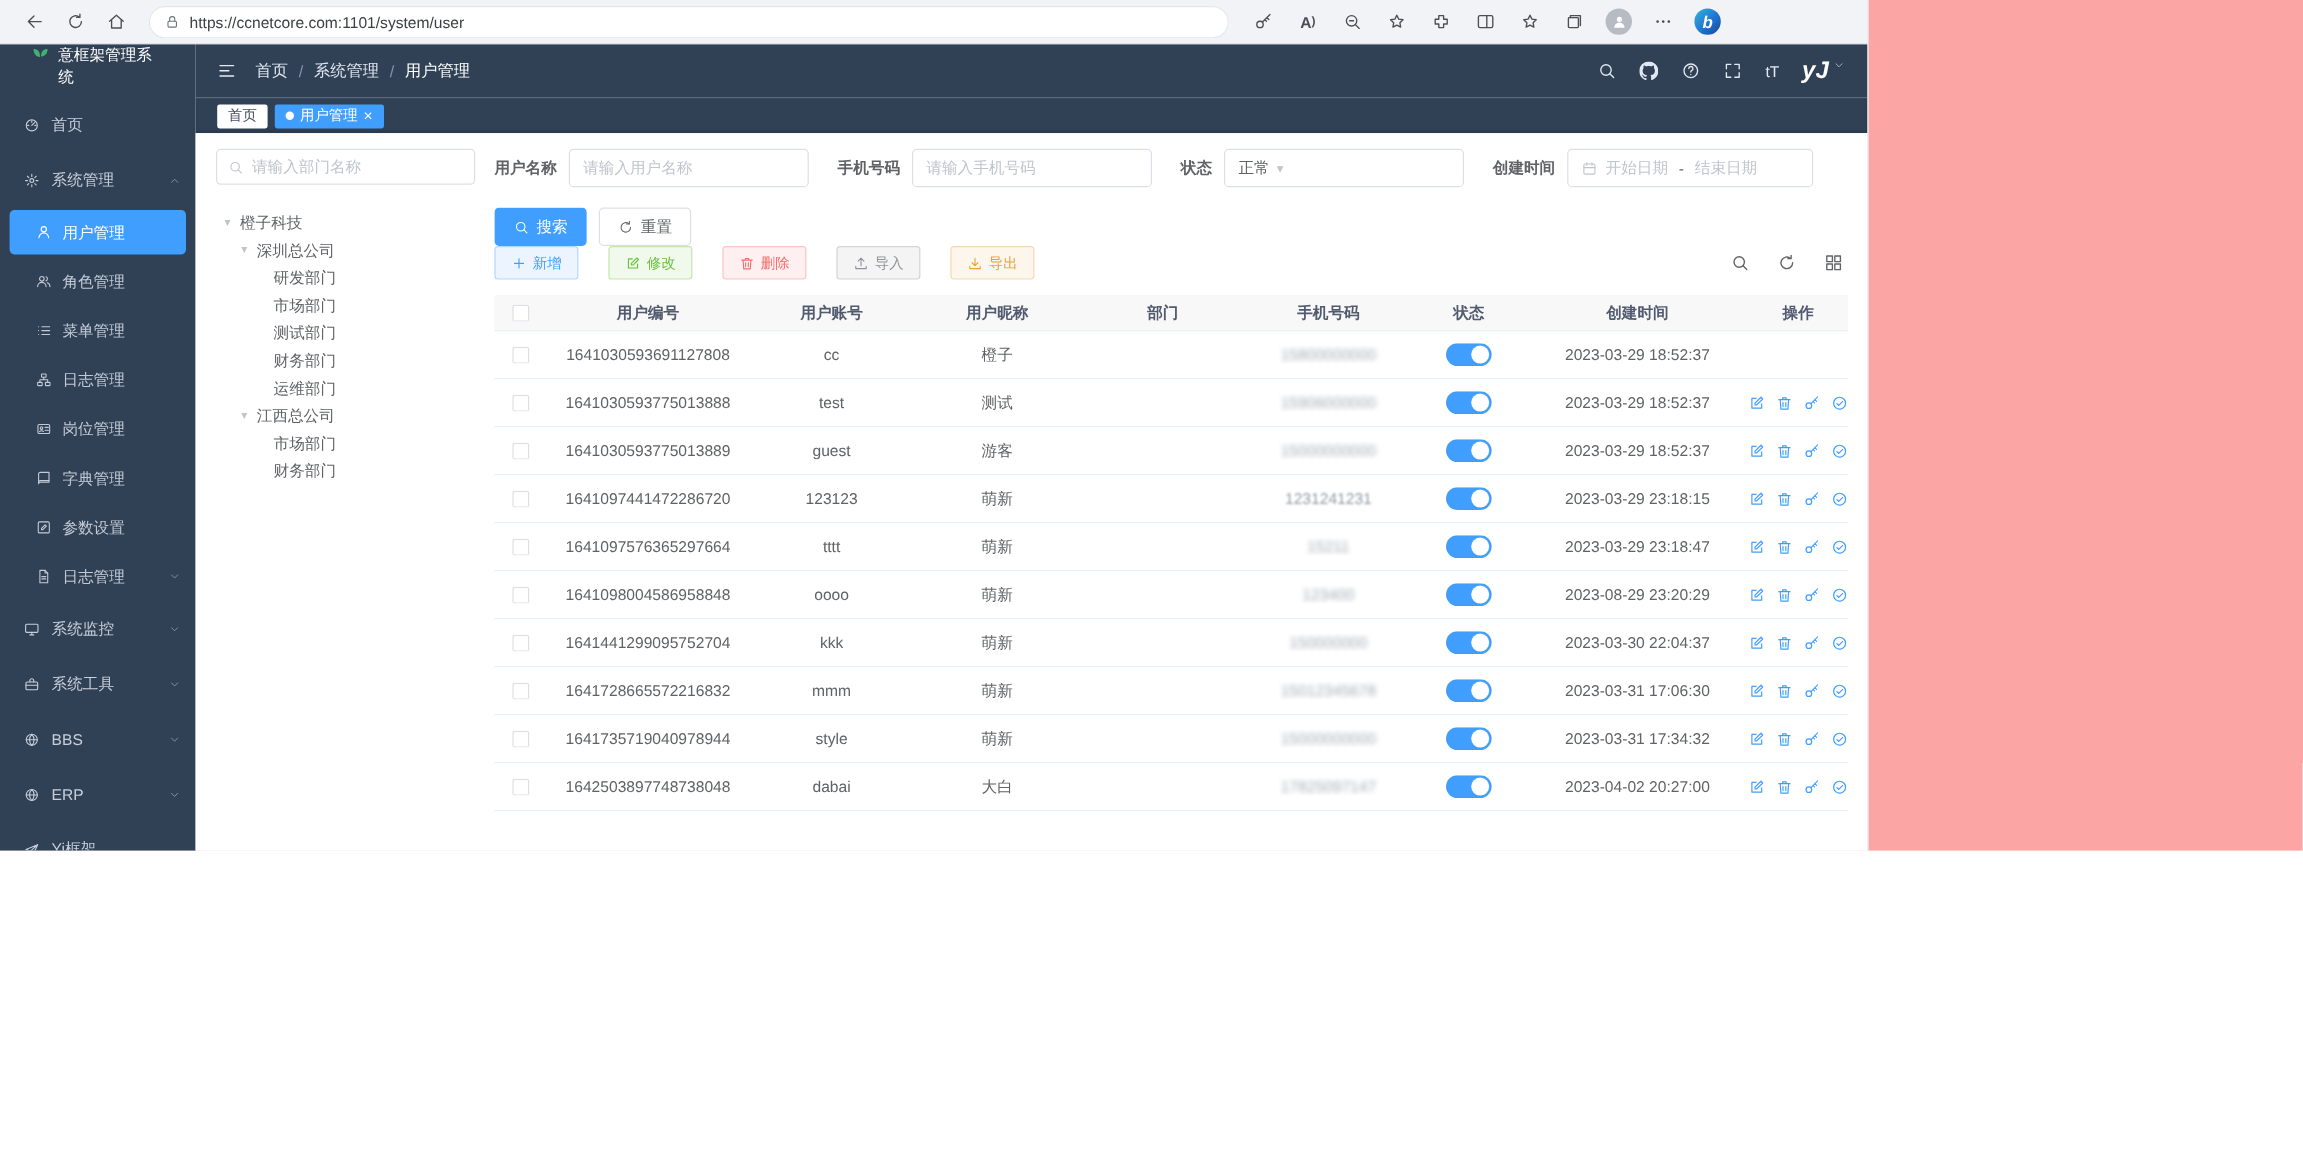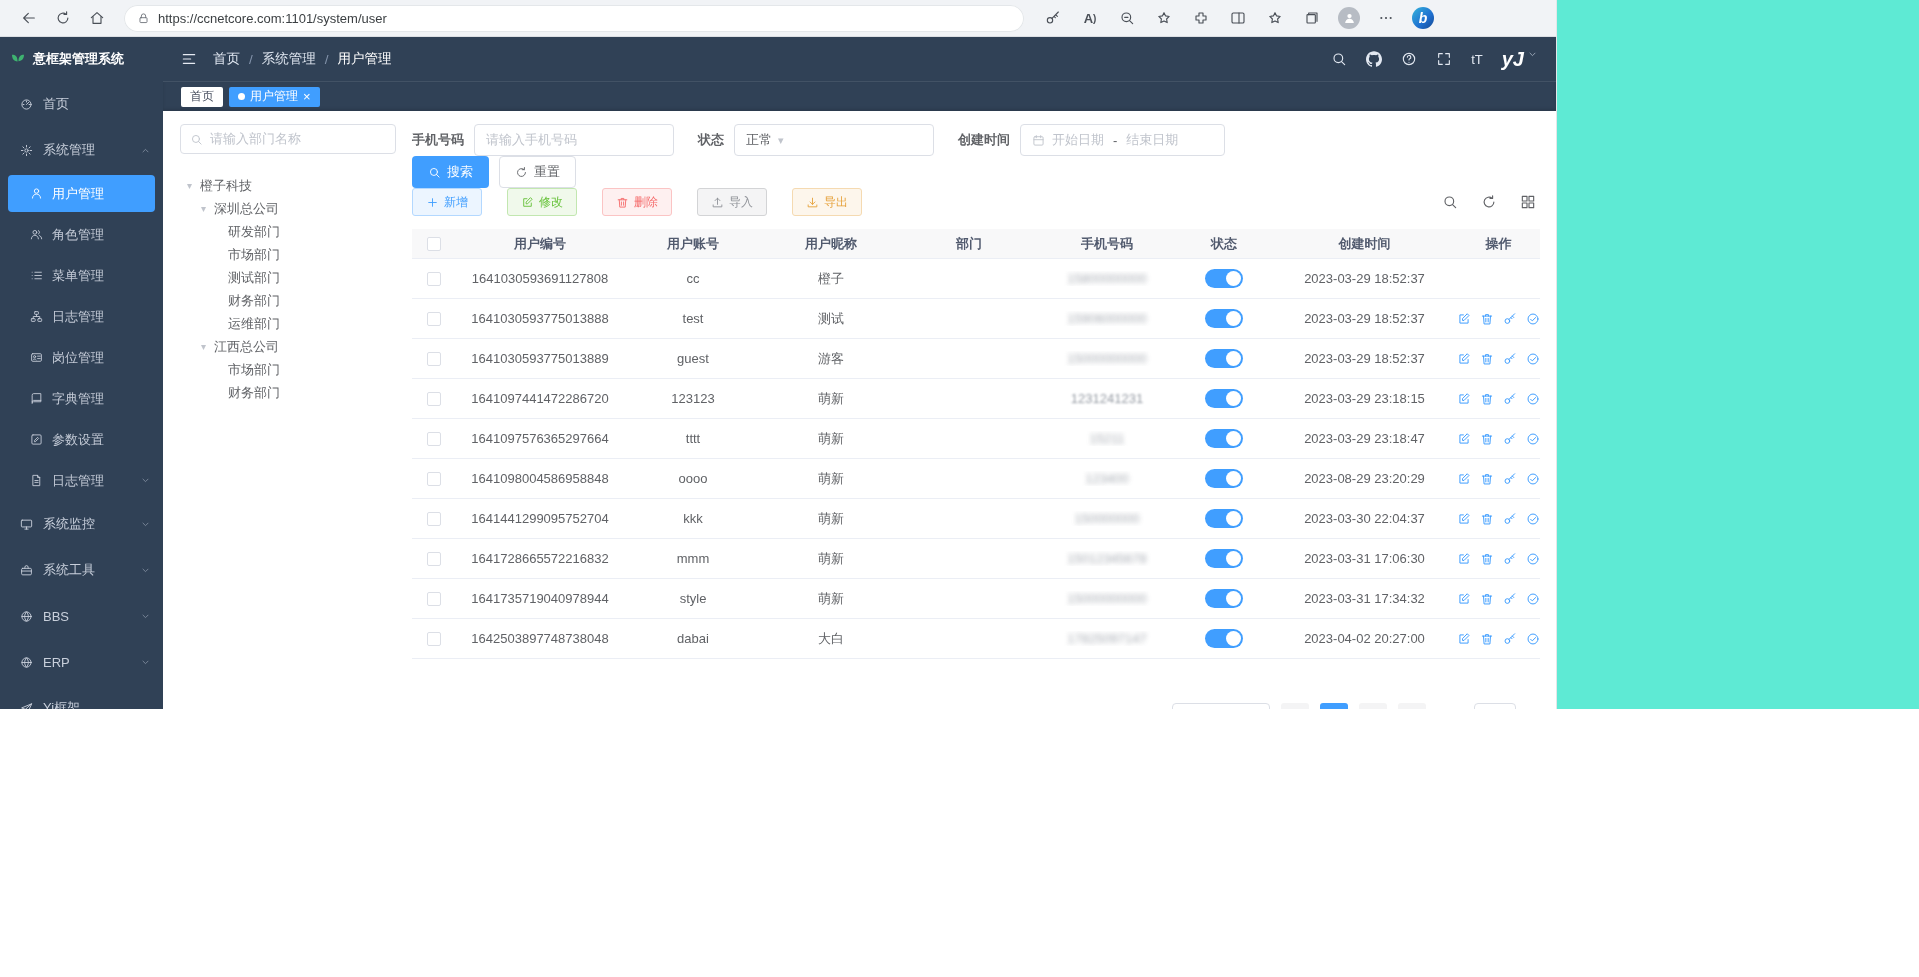--- a/index.html
+++ b/index.html
@@ -7,7 +7,7 @@
   body{font-family:"Liberation Sans","DejaVu Sans",sans-serif;font-size:13px;color:#606266}
   [data-interactable="true"]{cursor:pointer}
 
-  .screen{width:1919px;height:709px;position:relative;background:#5eead4;overflow:hidden}
+  .screen{width:1919px;height:709px;position:relative;background:#fca5a5;overflow:hidden}
   .bwindow{width:1557px;height:799px;display:flex;flex-direction:column;background:#fff;border-right:1px solid #e4e6e9;border-bottom:1px solid #e4e6e9}
 
   

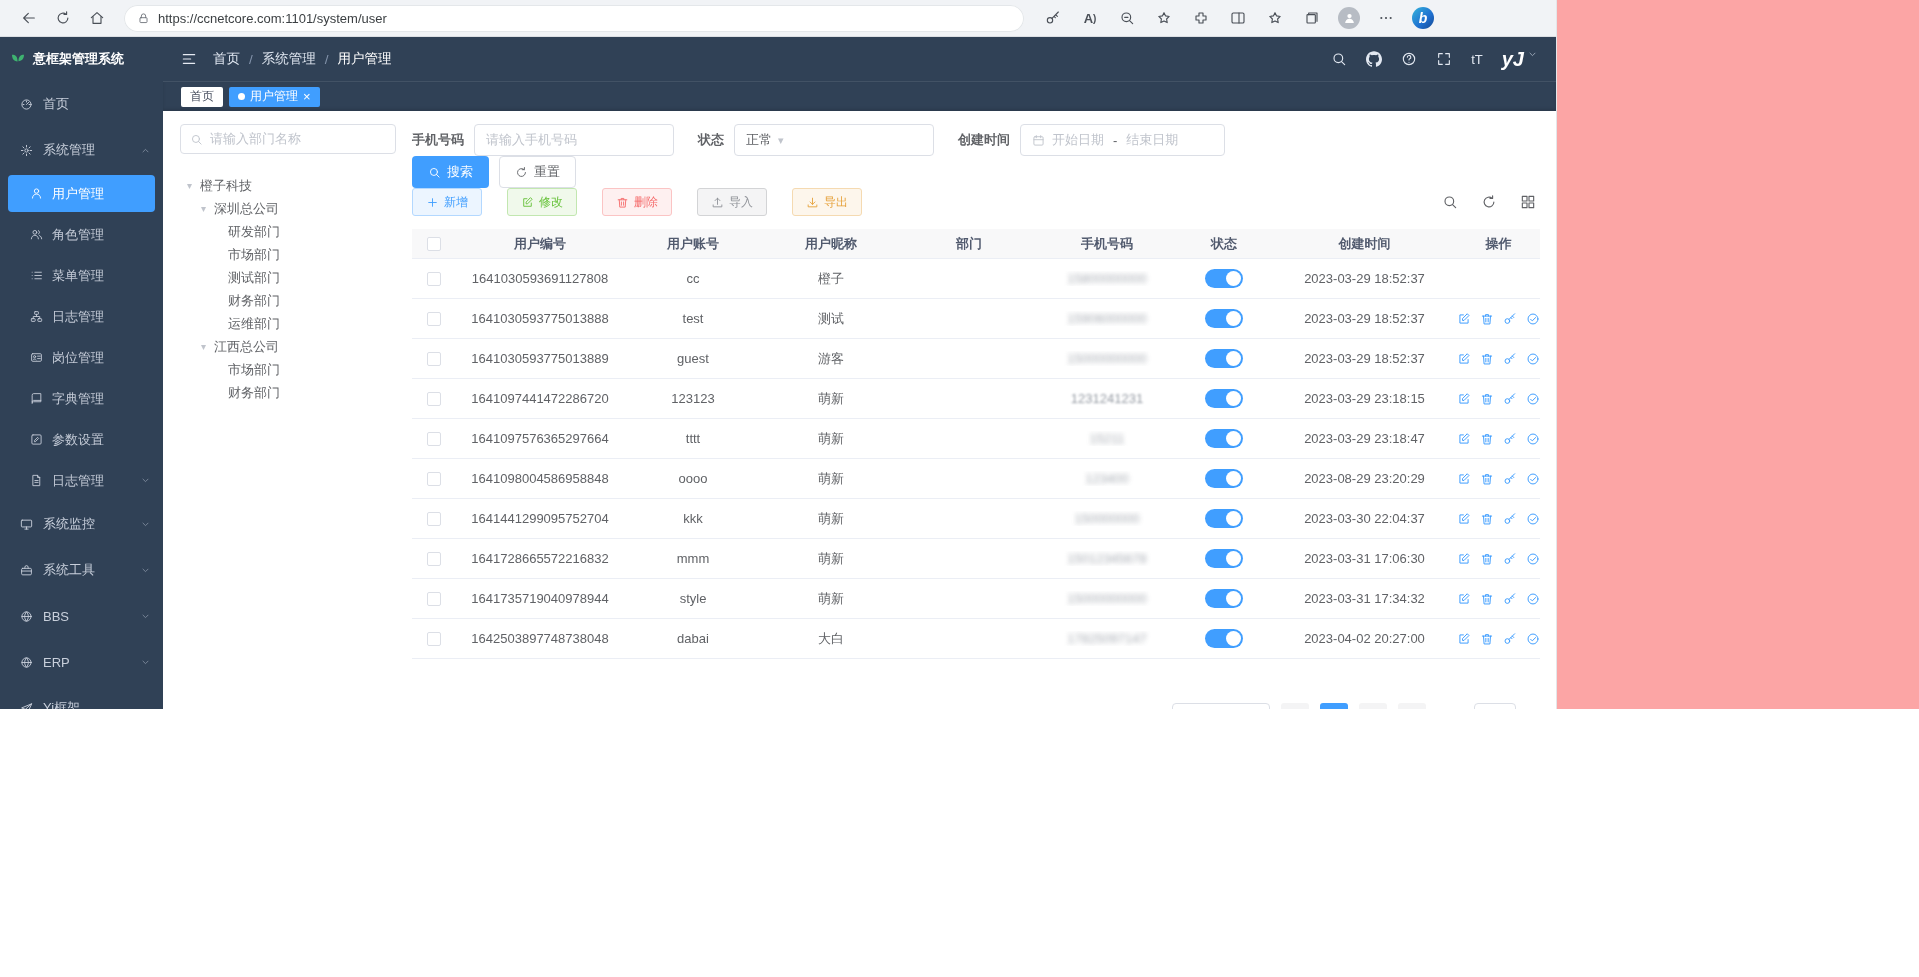--- a/index.html
+++ b/index.html
@@ -31,7 +31,7 @@
   
   .app{flex:1;display:flex;min-height:0}
   .sidebar{width:163px;flex:0 0 auto;background:#304156;color:#c8cfdb;display:flex;flex-direction:column;overflow:hidden}
-  .logo{height:44px;display:flex;align-items:center;gap:7px;padding:0 10px;color:#fff;font-weight:700;font-size:13px}
+  .logo{height:44px;display:flex;gap:7px;padding:0 26px;color:#fff;font-weight:400;font-size:13px}
   .leaf{color:#3eb370;width:20px;height:20px}
   .mi{height:46px;display:flex;align-items:center;gap:10px;padding:0 12px 0 20px;font-size:13px}
   .smi{height:41px;display:flex;align-items:center;gap:9px;padding:0 12px 0 30px;font-size:13px;color:#c3cad6}

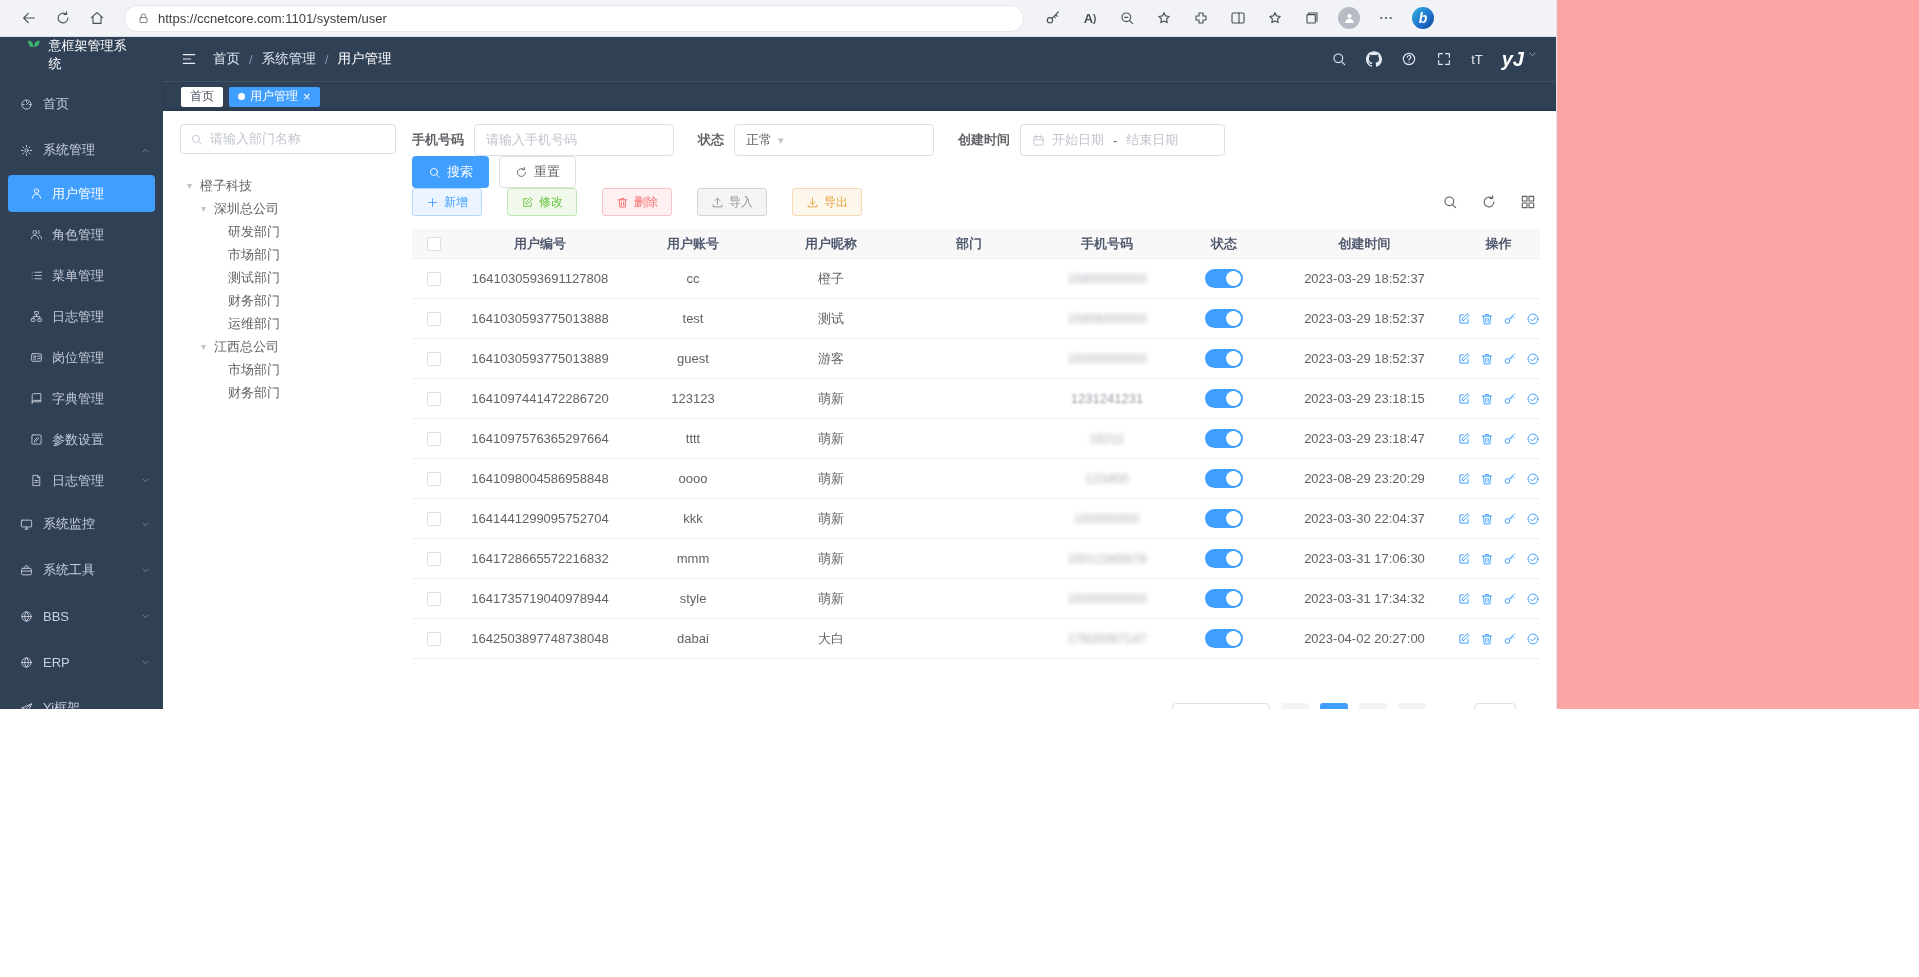--- a/index.html
+++ b/index.html
@@ -589,6 +589,12 @@
 
           <div class="filters" data-interactable="false">
             <div class="f-item">
+              <span class="f-label" data-interactable="false">用户名称</span>
+              <div class="inputbox" data-interactable="true">
+                <span class="ph" data-interactable="false">请输入用户名称</span>
+              </div>
+            </div>
+            <div class="f-item">
               <span class="f-label" data-interactable="false">手机号码</span>
               <div class="inputbox" data-interactable="true">
                 <span class="ph" data-interactable="false">请输入手机号码</span>

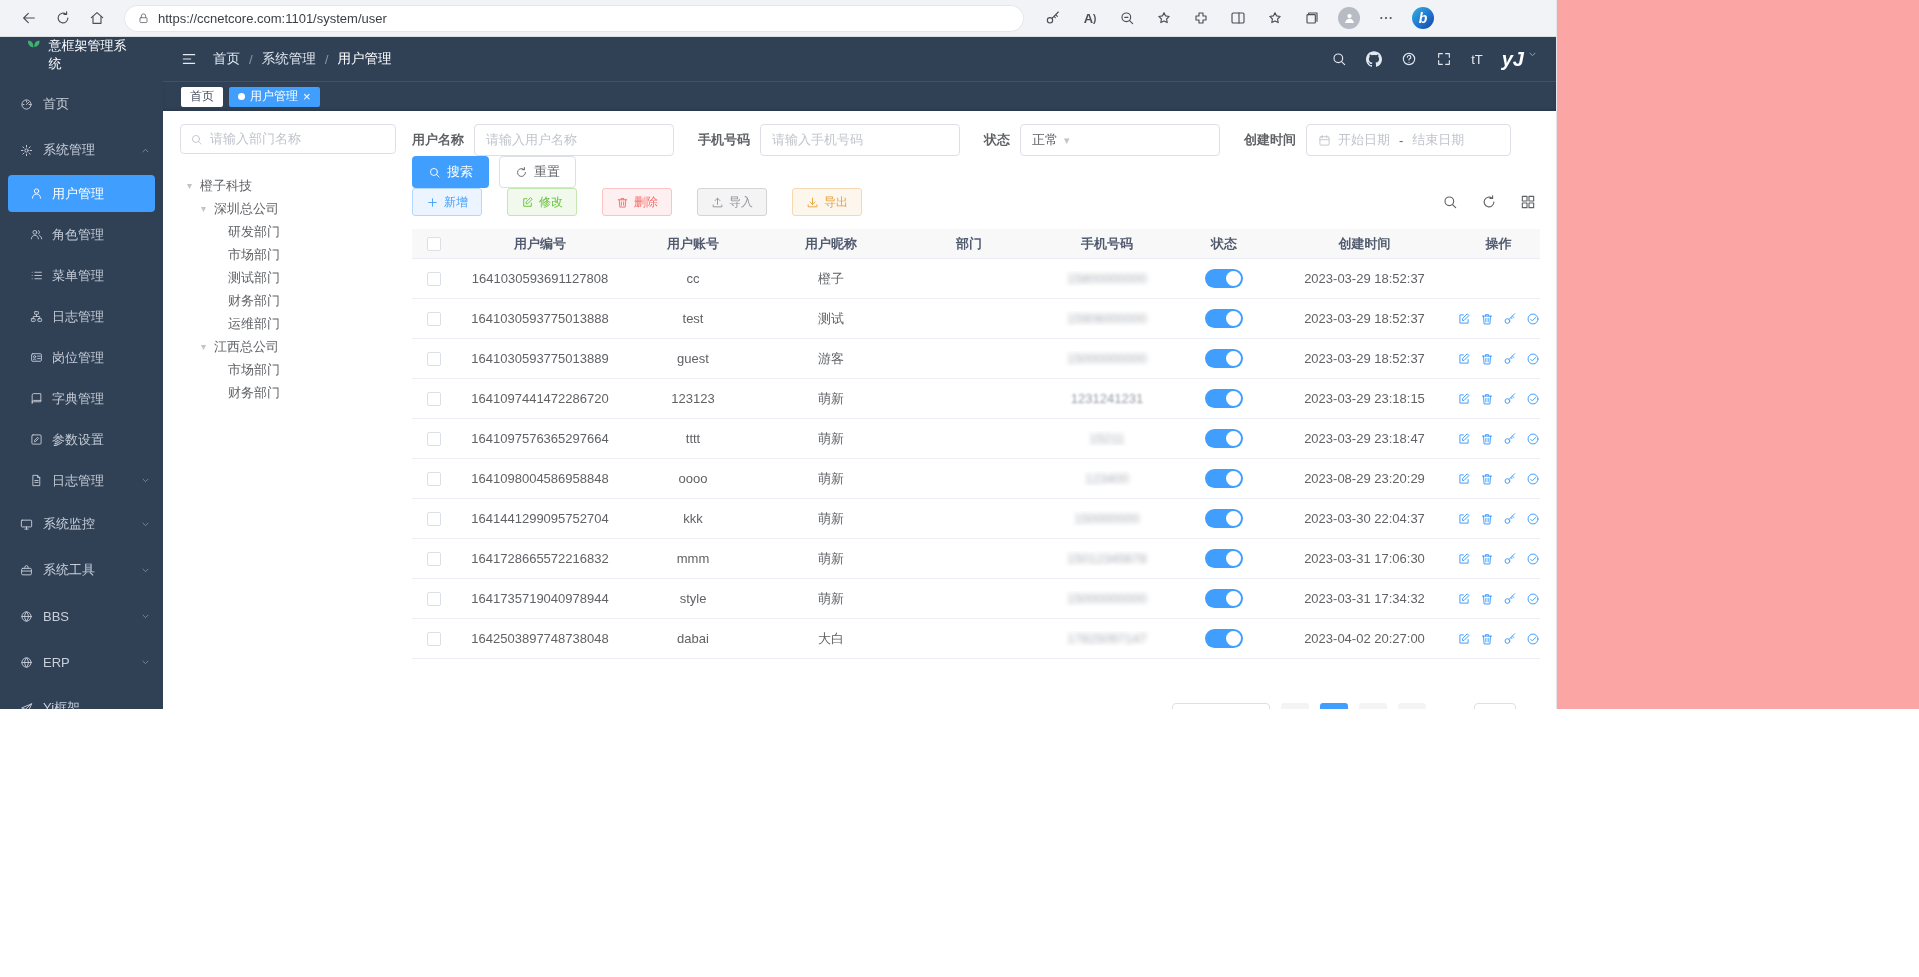--- a/index.html
+++ b/index.html
@@ -82,7 +82,7 @@
   .daterange .ic{color:#c0c4cc}
   .daterange .dsep{color:#606266;margin:0 2px}
 
-  .btnrow{display:flex;gap:10px;align-items:center}
+  .btnrow{margin-top:17px;display:flex;gap:10px;align-items:center}
   .btn{height:32px;padding:0 15px;border-radius:4px;font-size:13px;display:inline-flex;align-items:center;gap:6px;border:1px solid transparent}
   .btn-primary{background:#409eff;color:#fff}
   .btn-plain{background:#fff;border-color:#dcdfe6;color:#606266}

